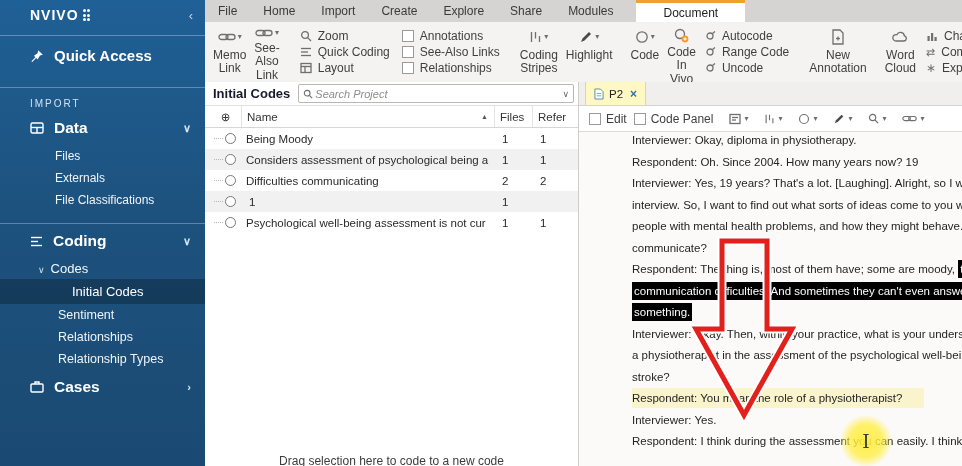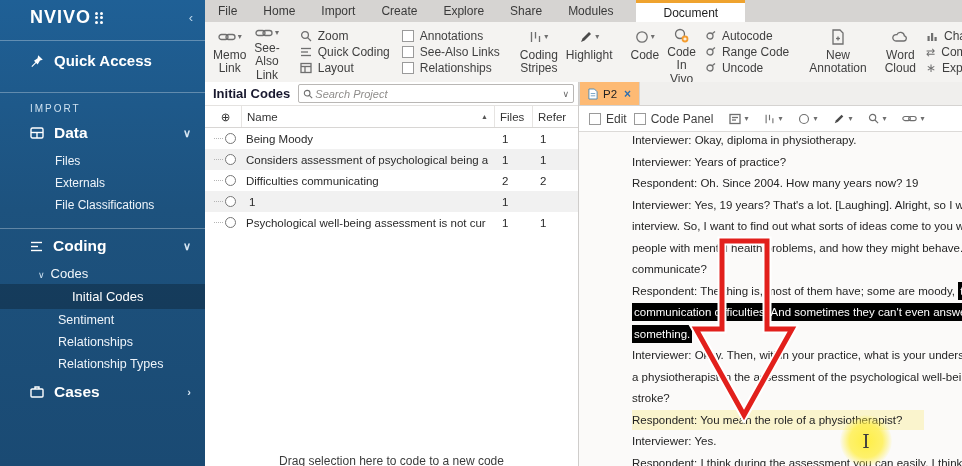--- a/index.html
+++ b/index.html
@@ -13,7 +13,7 @@
   .sidebar{position:absolute;left:0;top:0;width:205px;height:466px;
     background:linear-gradient(180deg,#1f6096 0%,#1d527e 45%,#1a4a73 100%);color:#fff;overflow:hidden;}
   .sb-logo-row{display:flex;align-items:center;padding:7px 12px 0 30px;}
-  .sb-logo{font-size:18px;font-weight:700;letter-spacing:1px;}
+  .sb-logo{font-size:14px;font-weight:700;letter-spacing:1px;}
   .dotgrid{display:inline-grid;grid-template-columns:3px 3px;grid-gap:1.5px;margin-left:4px;}
   .dotgrid i{width:3px;height:3px;background:#fff;border-radius:50%;}
   .sb-collapse{margin-left:auto;font-size:13px;color:#bcd6ea;cursor:pointer;}

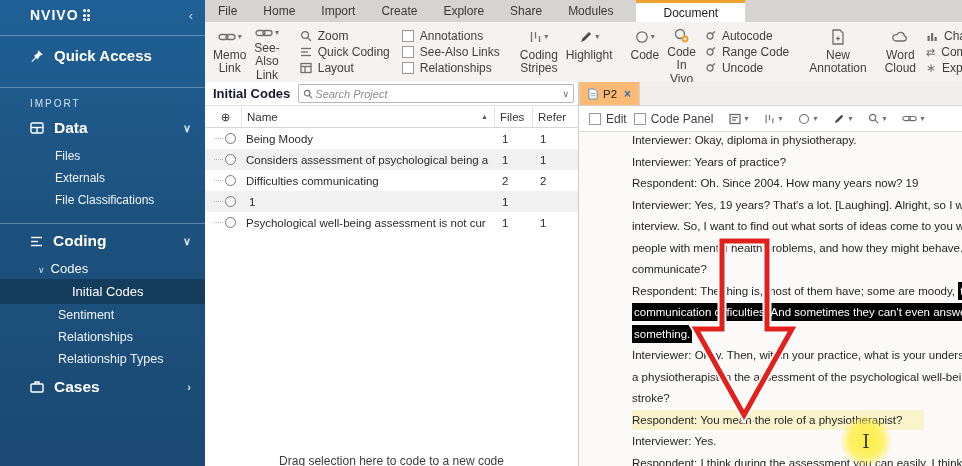--- a/index.html
+++ b/index.html
@@ -73,7 +73,7 @@
   
   .docp{position:absolute;left:578px;top:82px;width:384px;height:384px;background:#fbfaf9;border-left:1px solid #cfcdcb;}
   .dtabs{height:23px;background:#f0efed;border-bottom:1px solid #d5d3d1;display:flex;}
-  .dtab{display:flex;align-items:center;gap:5px;background:#fdba74;padding:0 8px;
+  .dtab{display:flex;align-items:center;gap:5px;background:#fef9c3;padding:0 8px;margin-left:6px;
     border-left:1px solid #d5d3d1;border-right:1px solid #d5d3d1;font-size:11.5px;color:#222;cursor:pointer;}
   .dtab .x{color:#2f6fae;font-weight:700;font-size:12px;margin-left:2px;cursor:pointer;}
   .dtools{height:25px;background:#fff;border-bottom:1px solid #dcdad8;display:flex;align-items:center;gap:7px;padding:0 10px;font-size:11.5px;color:#333;}

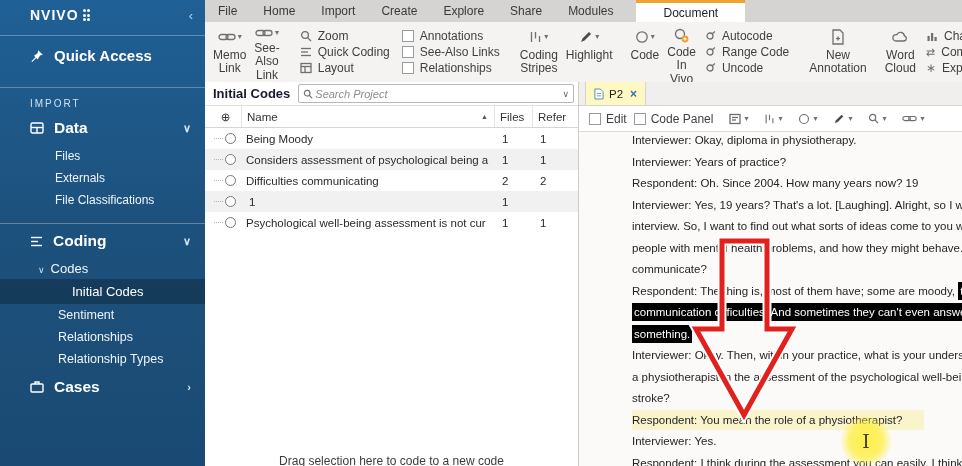--- a/index.html
+++ b/index.html
@@ -474,7 +474,6 @@
   </div>
   <div class="dcontent">
     <div class="dline"><span>Interviewer: Okay, diploma in physiotherapy.</span></div>
-    <div class="dline"><span>Interviewer: Years of practice?</span></div>
     <div class="dline"><span>Respondent: Oh. Since 2004. How many years now? 19</span></div>
     <div class="dline"><span>Interviewer: Yes, 19 years? That's a lot. [Laughing]. Alright, so I will proc</span></div>
     <div class="dline"><span>interview. So, I want to find out what sorts of ideas come to you when y</span></div>

